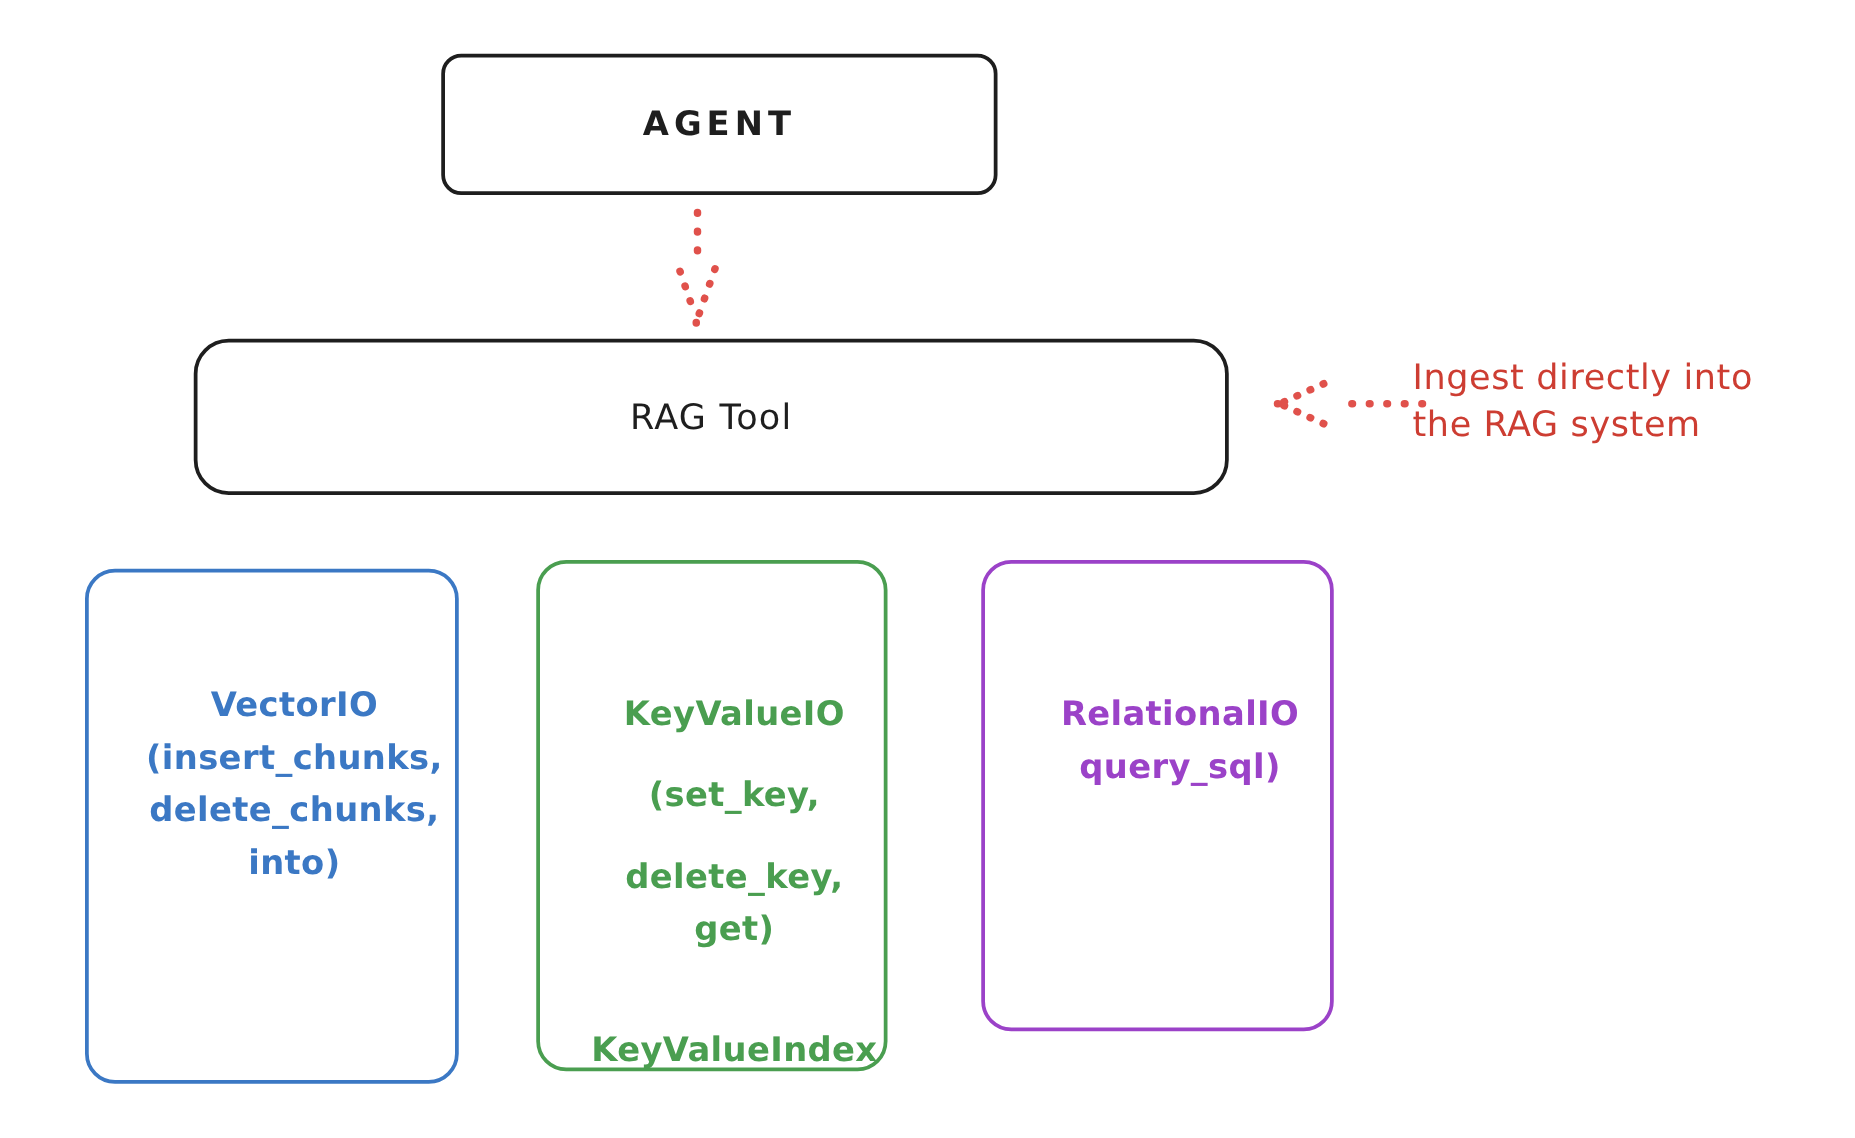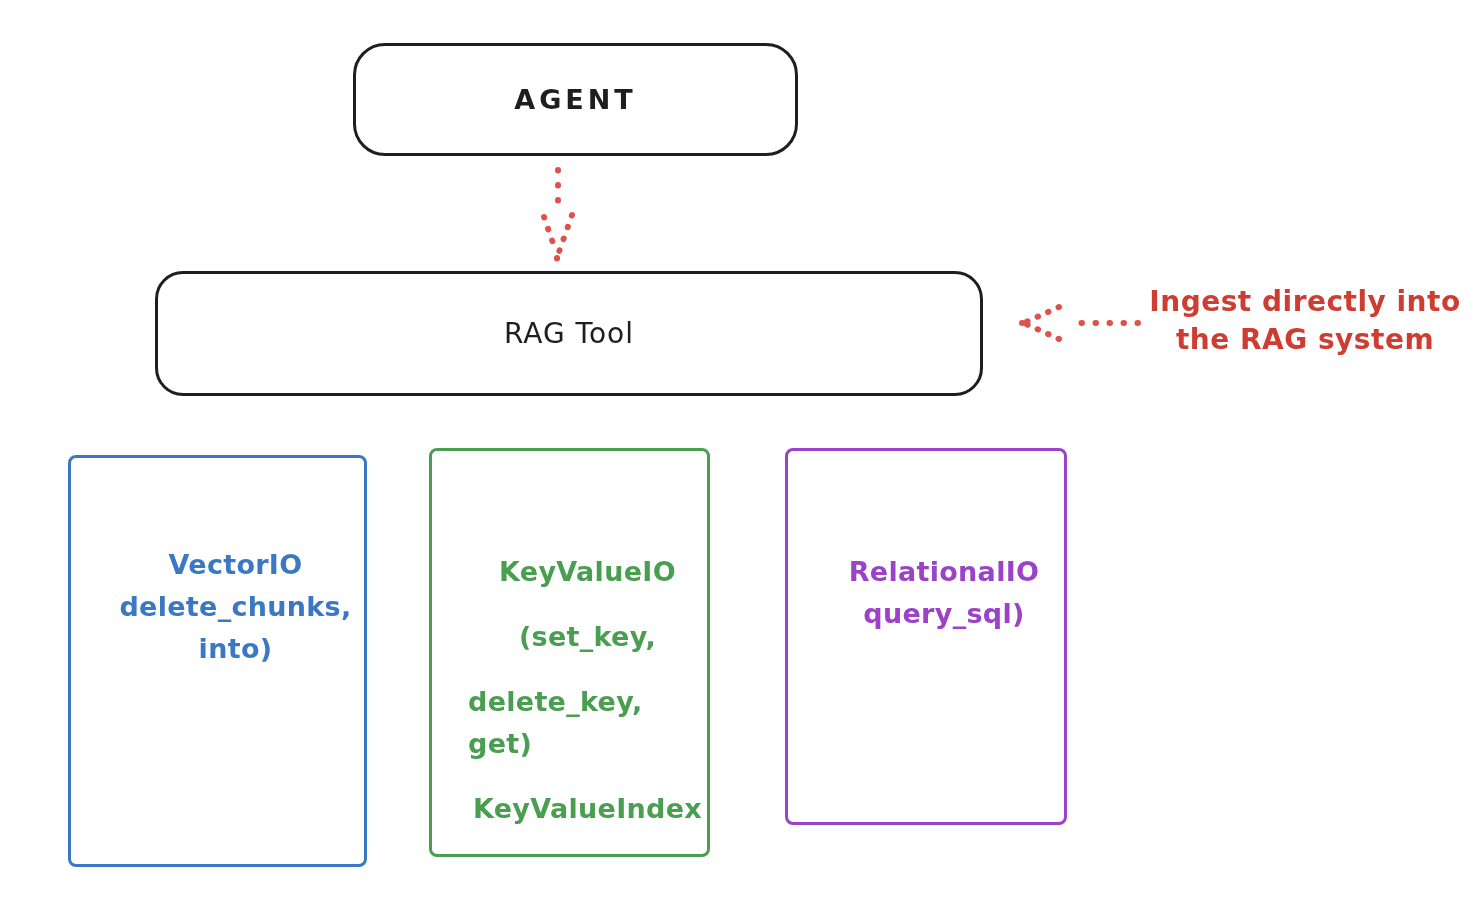--- a/index.html
+++ b/index.html
@@ -28,7 +28,7 @@
   .box-agent {
     left: 353px; top: 43px;
     width: 445px; height: 113px;
-    border-radius: 32px;
+    border-radius: 16px;
     font-size: 27px;
     font-weight: 600;
     letter-spacing: 4px;

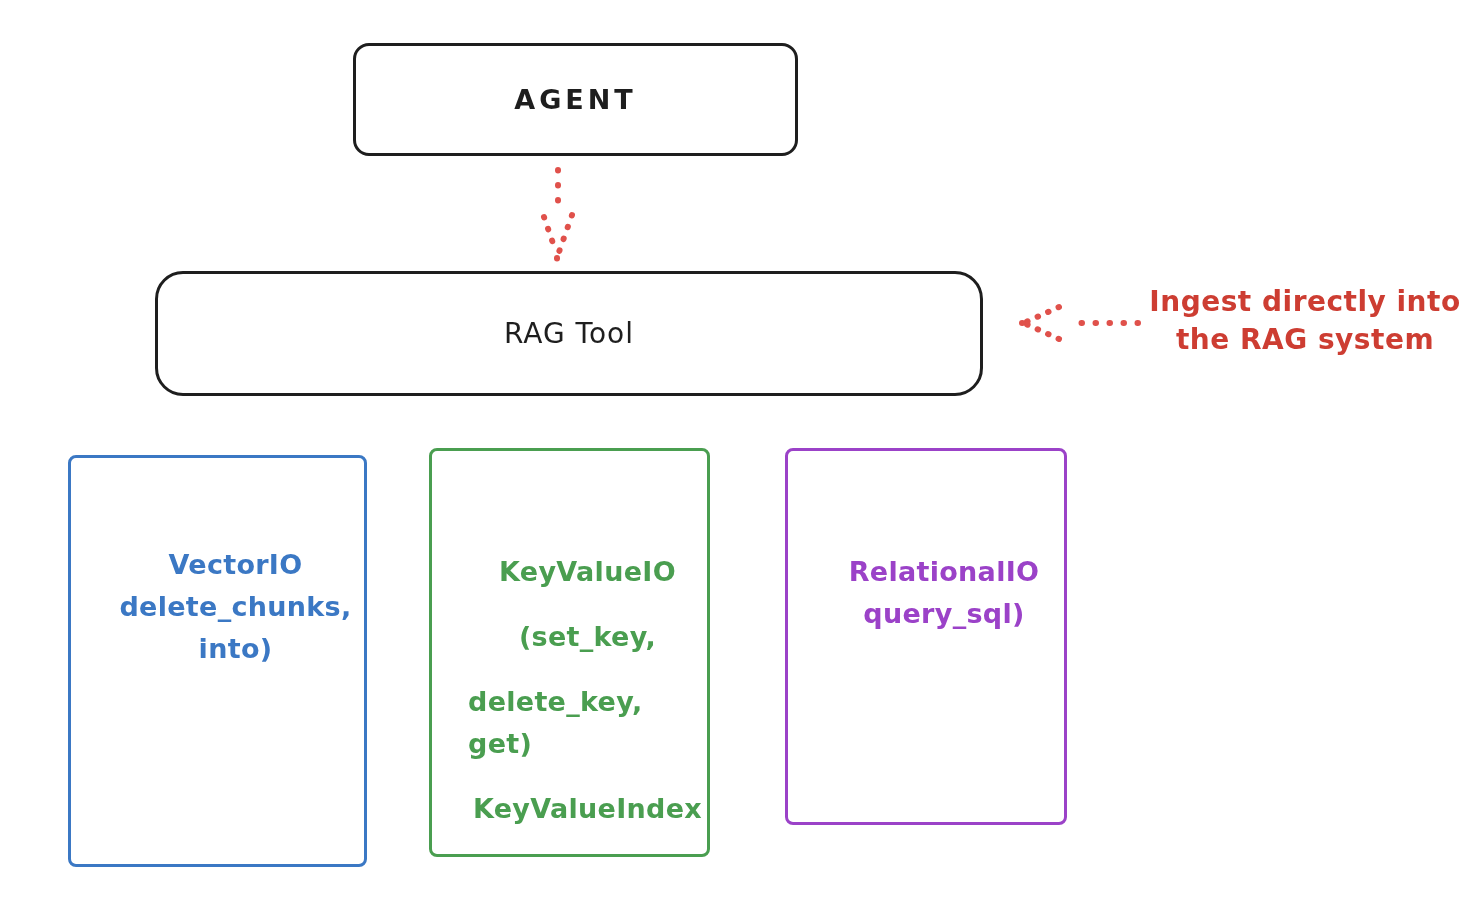--- a/index.html
+++ b/index.html
@@ -52,11 +52,10 @@
     position: absolute;
     left: 1130px; top: 283px;
     width: 350px;
-    text-align: center;
     color: var(--red-text);
     font-size: 28px;
     line-height: 38px;
-    font-weight: 700;
+    font-weight: 400;
     letter-spacing: 0.5px;
   }
   .sub-box {

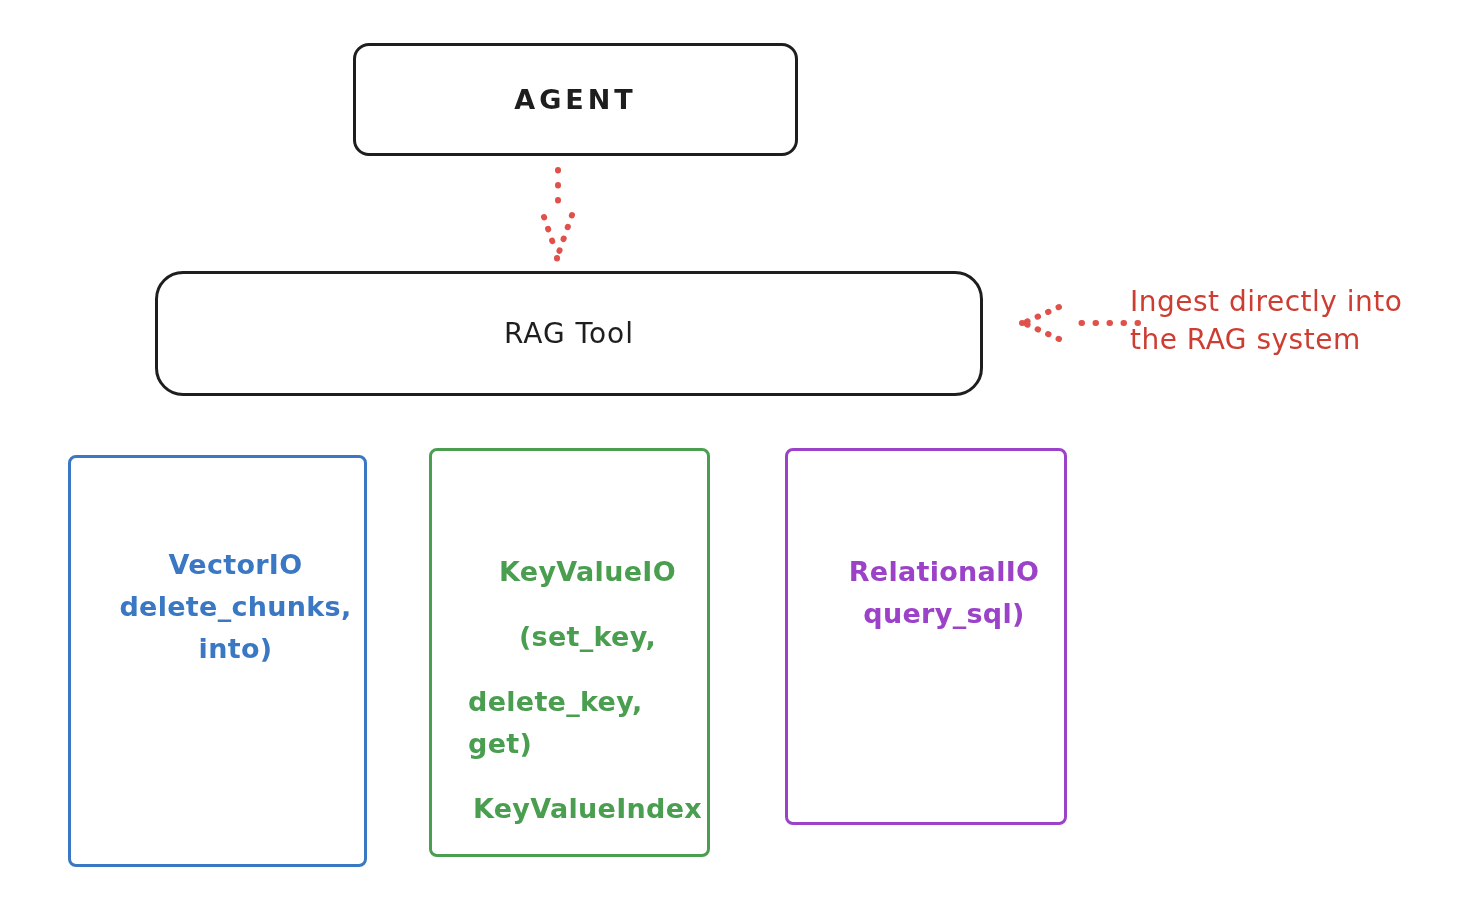--- a/index.html
+++ b/index.html
@@ -64,11 +64,11 @@
     background: #ffffff;
     border-style: solid;
     border-width: 3.5px;
-    border-radius: 8px;
+    border-radius: 24px;
     display: flex;
     flex-direction: column;
     align-items: center;
-    text-align: left;
+    text-align: center;
     font-size: 27px;
     line-height: 42px;
     font-weight: 600;

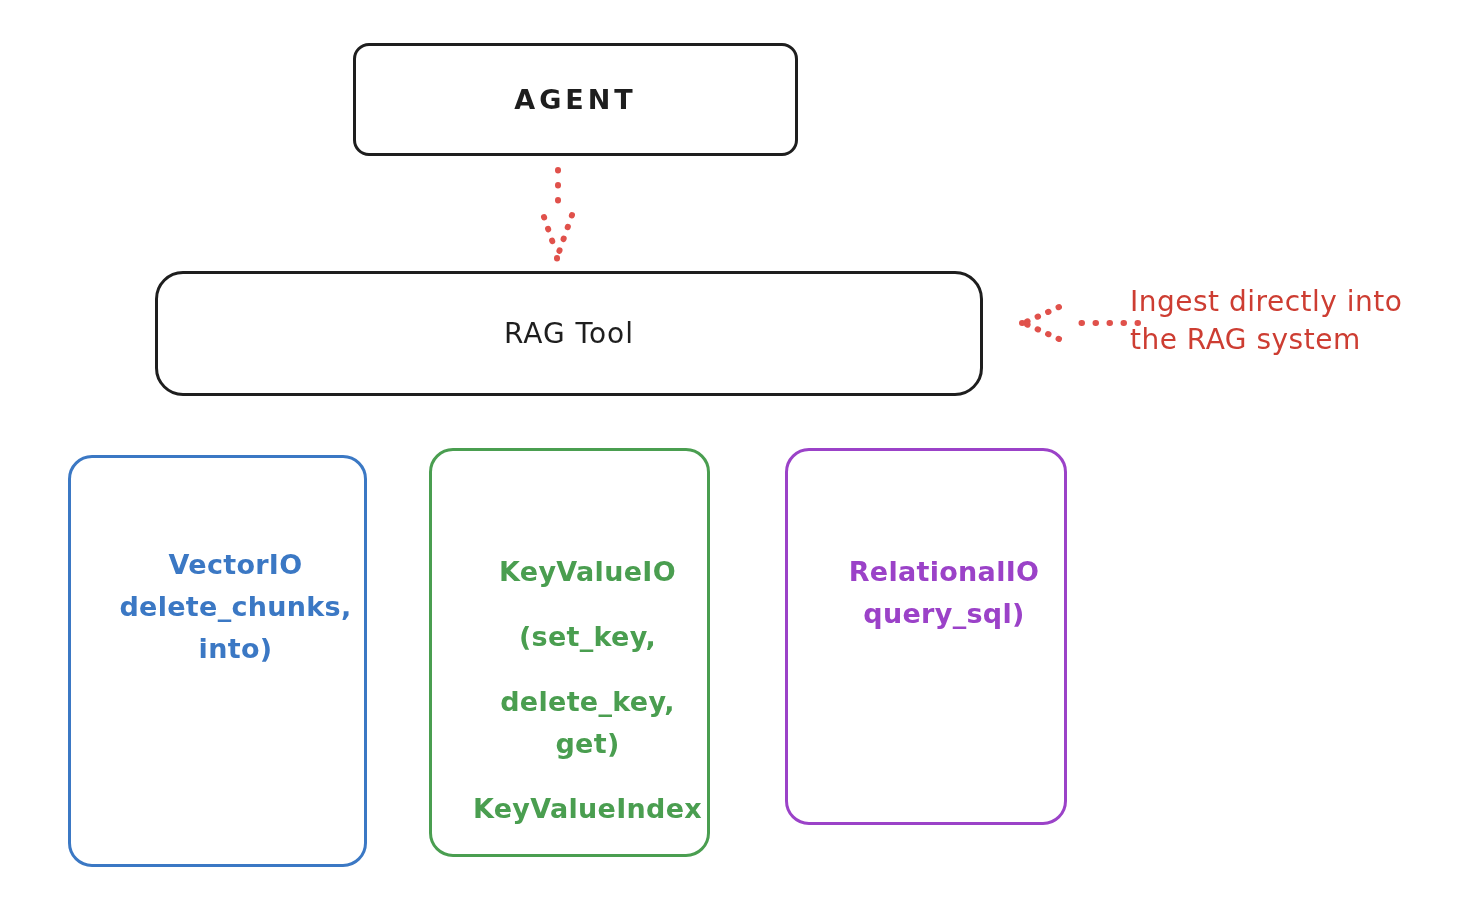--- a/index.html
+++ b/index.html
@@ -136,6 +136,7 @@
 
   <div class="sub-box box-vector">
     <div>VectorIO</div>
+    <div>(insert_chunks,</div>
     <div>delete_chunks,</div>
     <div>into)</div>
   </div>

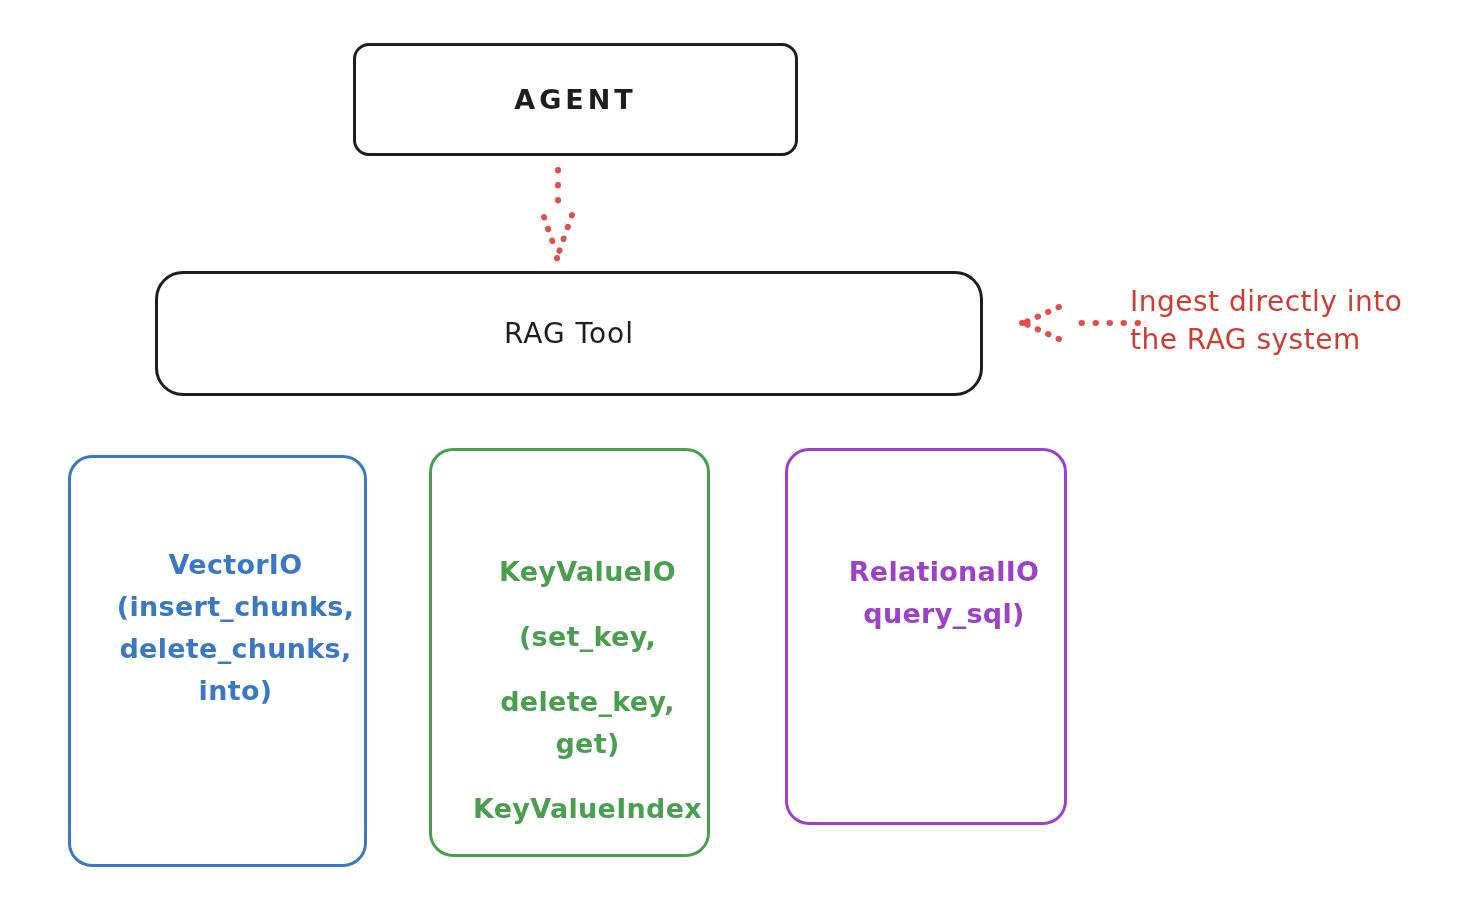--- a/index.html
+++ b/index.html
@@ -75,7 +75,7 @@
     letter-spacing: 0.3px;
     padding-left: 36px;
   }
-  .sub-box .index-label { }
+  .sub-box .index-label { margin-top: 32px; }
   .box-vector {
     left: 68px; top: 455px;
     width: 299px; height: 412px;

